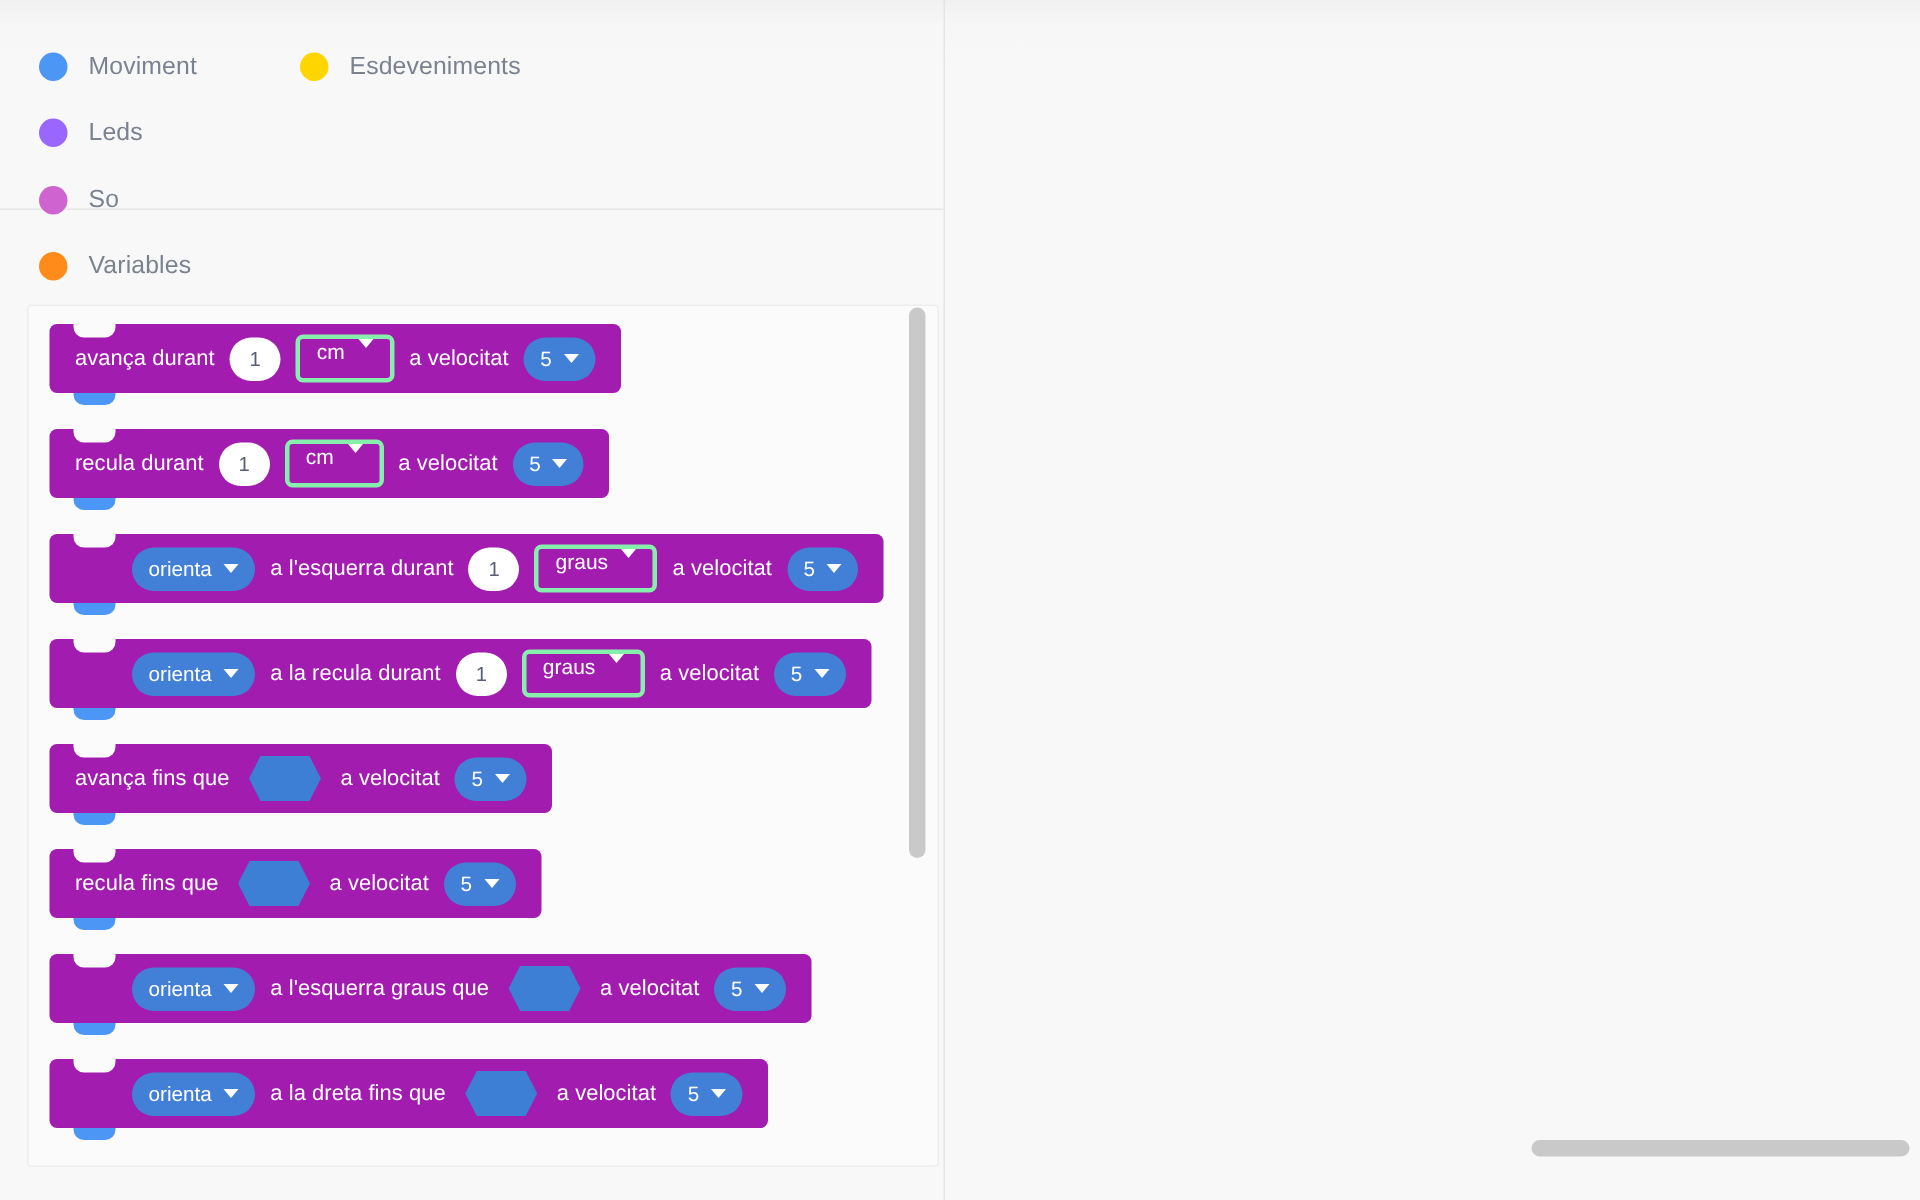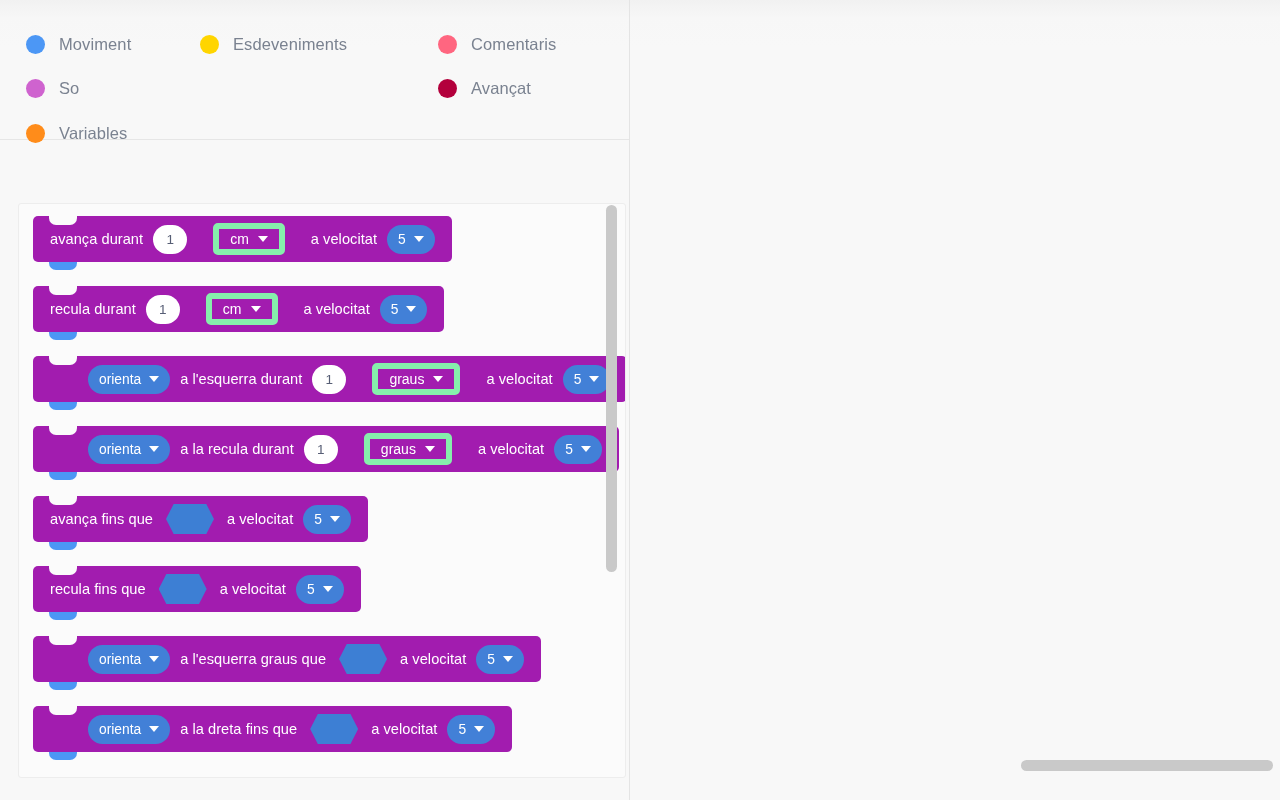--- a/index.html
+++ b/index.html
@@ -287,16 +287,6 @@
             <span class="legend-label">Esdeveniments</span>
           </div>
         </div>
-      <div class="legend-col c3">
-          <div class="legend-item">
-            <span class="legend-dot" style="background: rgb(255, 102, 128);"></span>
-            <span class="legend-label">Comentaris</span>
-          </div>
-          <div class="legend-item">
-            <span class="legend-dot" style="background: rgb(179, 0, 60);"></span>
-            <span class="legend-label">Avançat</span>
-          </div>
-        </div>
     </div>
 
     <div id="palette-panel">

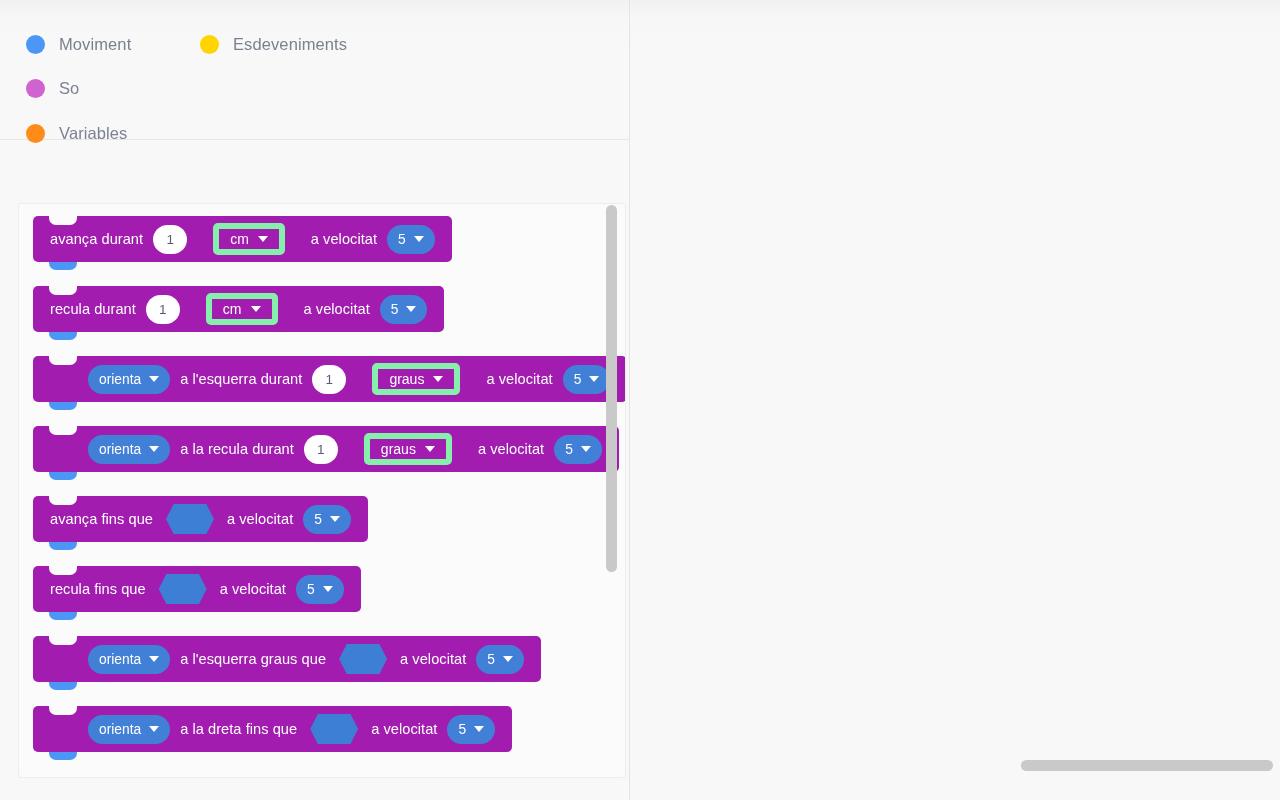--- a/index.html
+++ b/index.html
@@ -273,6 +273,10 @@
             <span class="legend-label">Moviment</span>
           </div>
           <div class="legend-item">
+            <span class="legend-dot" style="background: rgb(153, 102, 255);"></span>
+            <span class="legend-label">Leds</span>
+          </div>
+          <div class="legend-item">
             <span class="legend-dot" style="background: rgb(207, 99, 207);"></span>
             <span class="legend-label">So</span>
           </div>

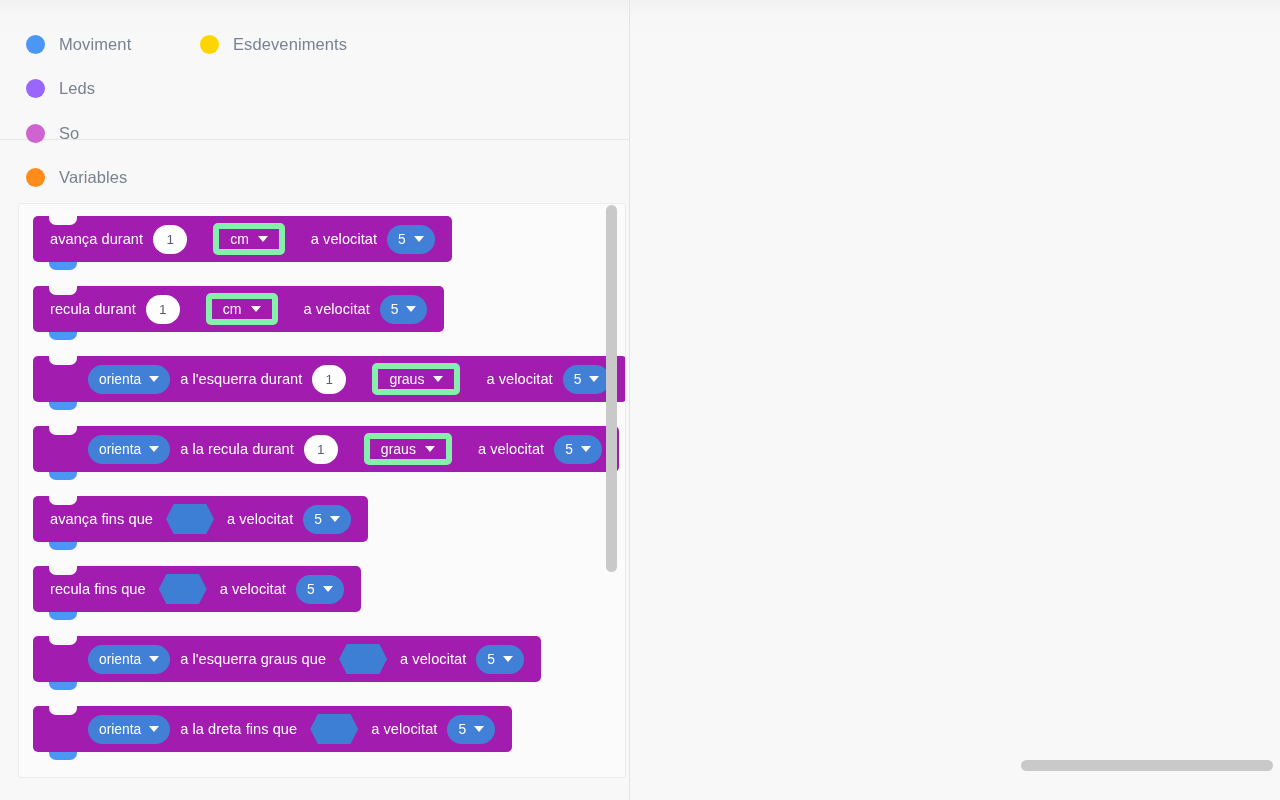--- a/index.html
+++ b/index.html
@@ -176,12 +176,12 @@
   
   .unit-dropdown {
     background: transparent;
-    border: 6px solid #86efac;
+    border: 3px solid #86efac;
     border-radius: 5px;
     height: 32px;
-    margin: 0 21px;
+    margin: 0 5px;
     display: flex;
-    align-items: center;
+    align-items: flex-start;
     padding: 0 11px;
     box-sizing: border-box;
     color: #ffffff;

